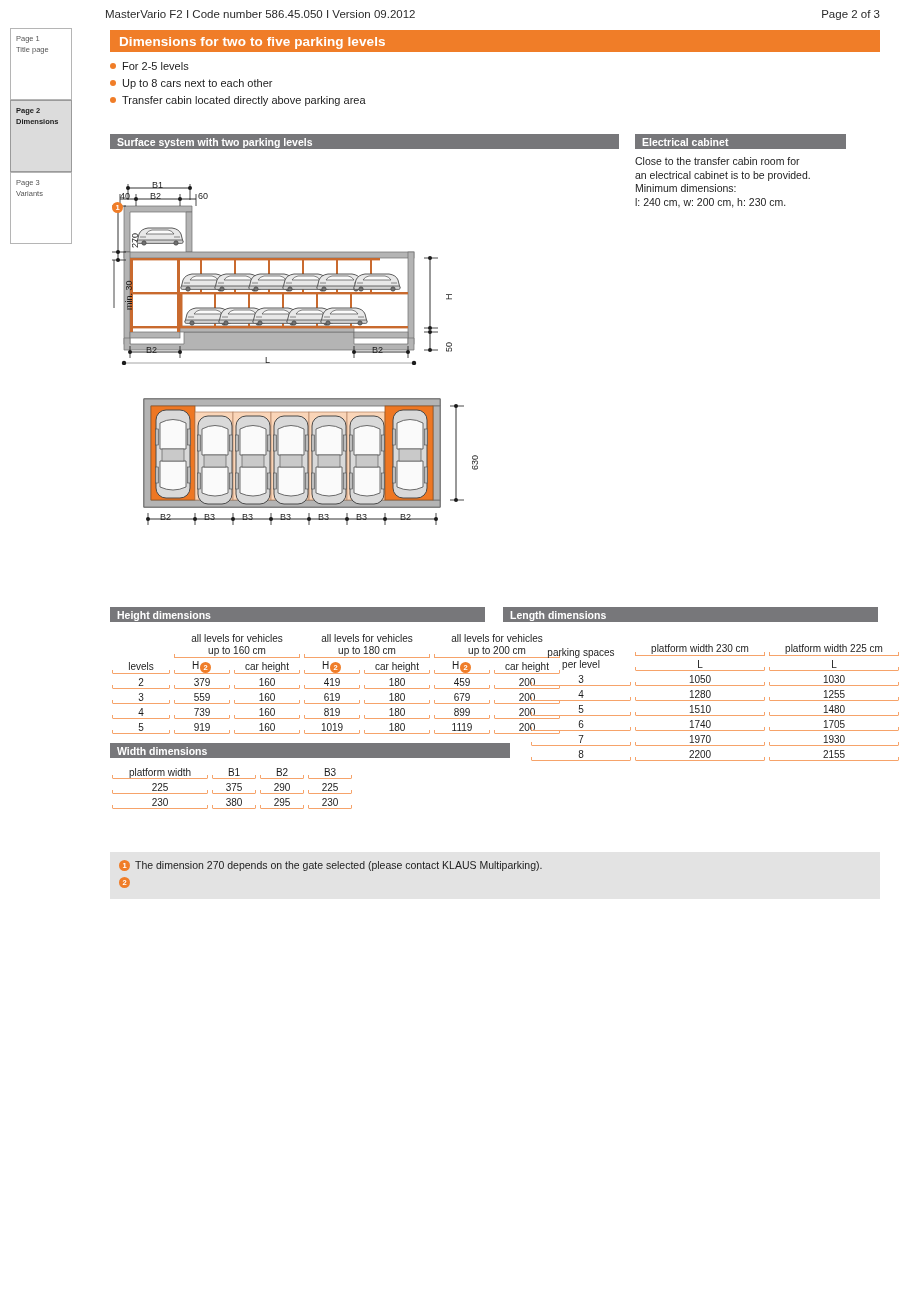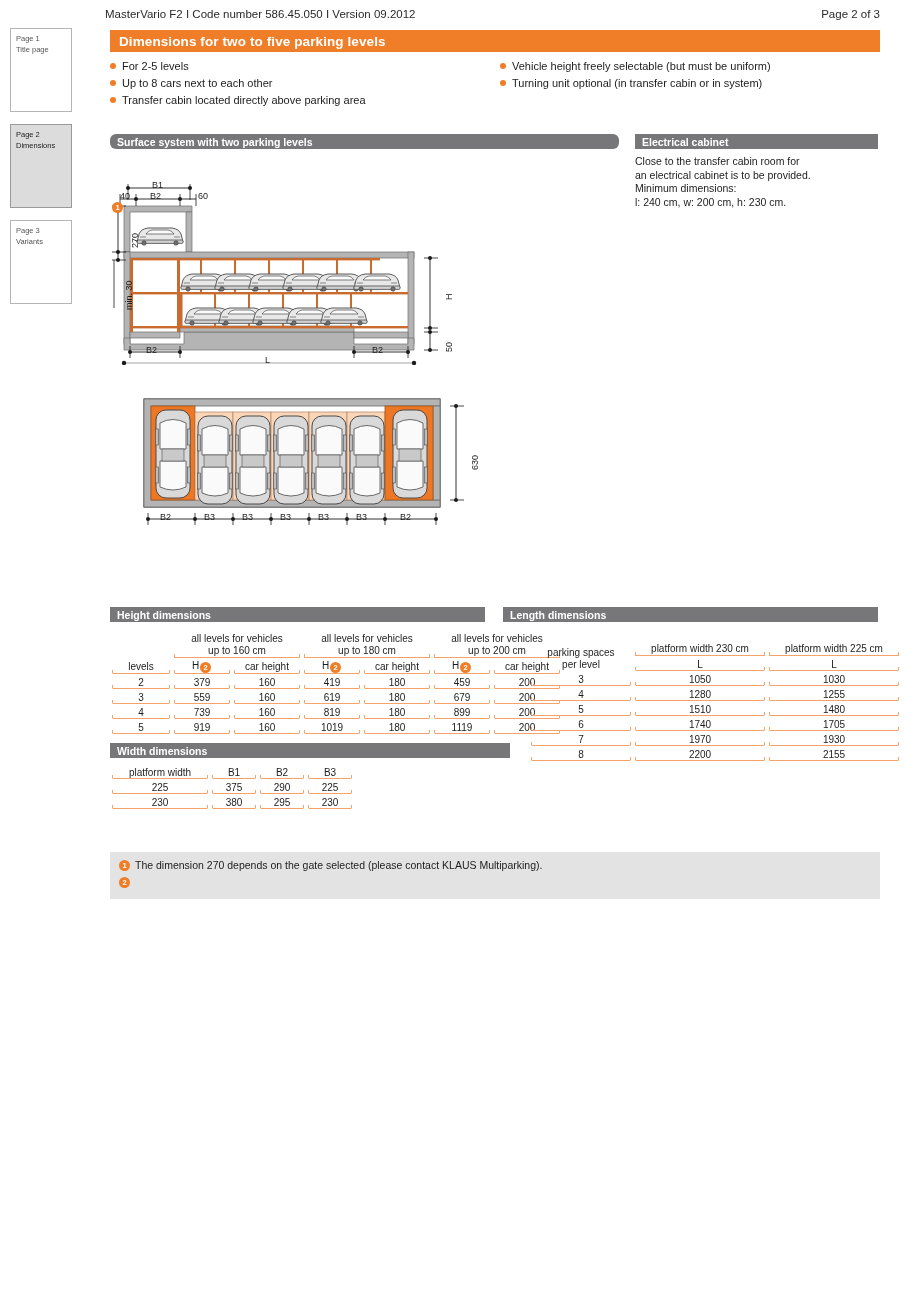--- a/index.html
+++ b/index.html
@@ -17,8 +17,8 @@
   
   .sidebar { position:absolute; left:10px; top:28px; width:64px; }
   .thumb {
-    width:62px; height:84px; border:1px solid #b5b5b5; background:#fff;
-    margin-bottom:12px; padding:4px 5px; position:relative;
+    width:62px; height:72px; border:1px solid #b5b5b5; background:#fff;
+    margin-bottom:0; padding:4px 5px; position:relative;
   }
   .thumb.active { background:#dcdcdc; border-color:#9a9a9a; }
   .thumb .tl { font-size:7.5px; line-height:11px; color:#555; white-space:nowrap; }

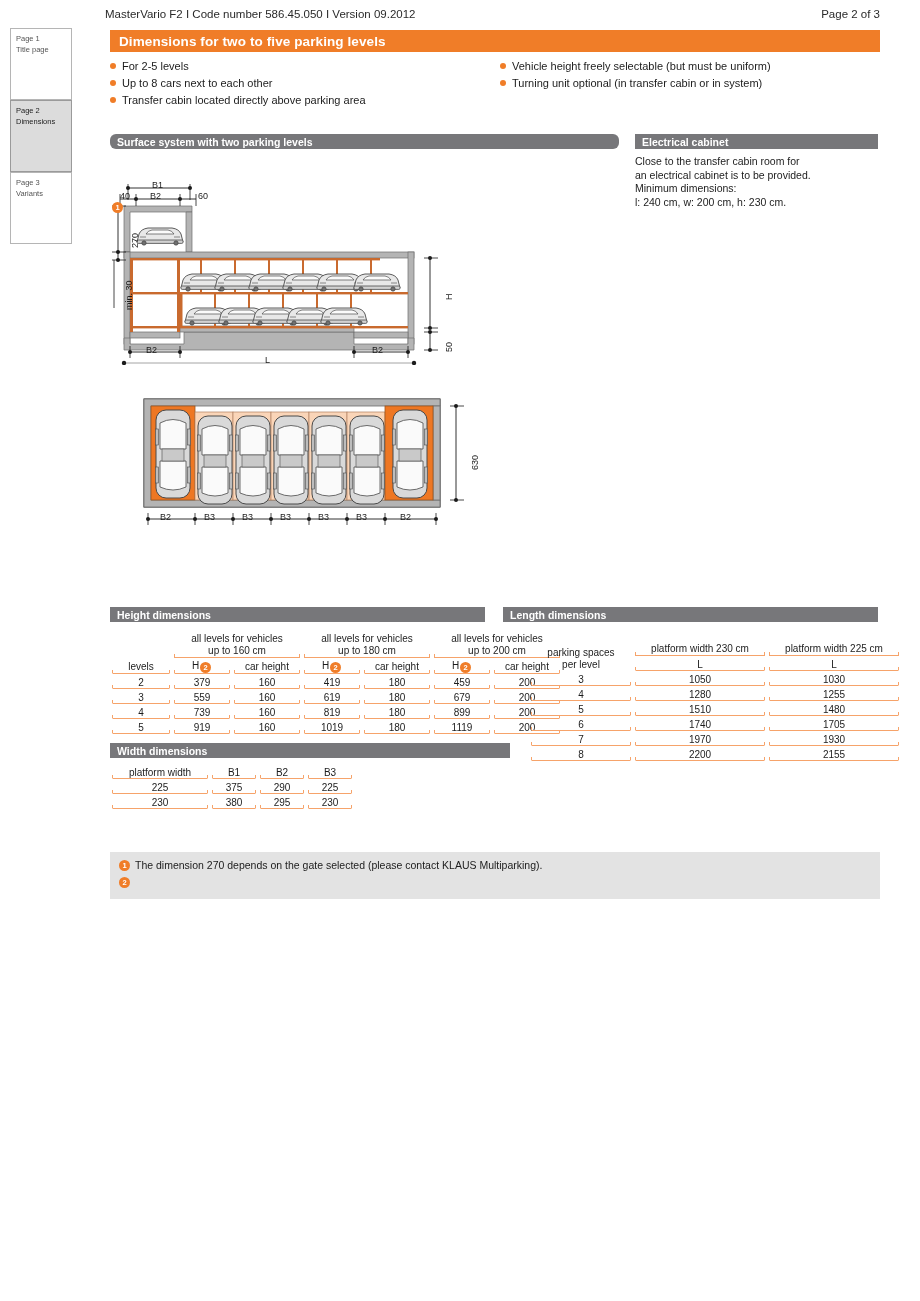--- a/index.html
+++ b/index.html
@@ -154,16 +154,6 @@
     <div class="bullet">
       <span class="dot"></span>
       <span>Transfer cabin located directly above parking area</span>
-    </div>
-  </div>
-  <div class="bullets right">
-    <div class="bullet">
-      <span class="dot"></span>
-      <span>Vehicle height freely selectable (but must be uniform)</span>
-    </div>
-    <div class="bullet">
-      <span class="dot"></span>
-      <span>Turning unit optional (in transfer cabin or in system)</span>
     </div>
   </div>
 

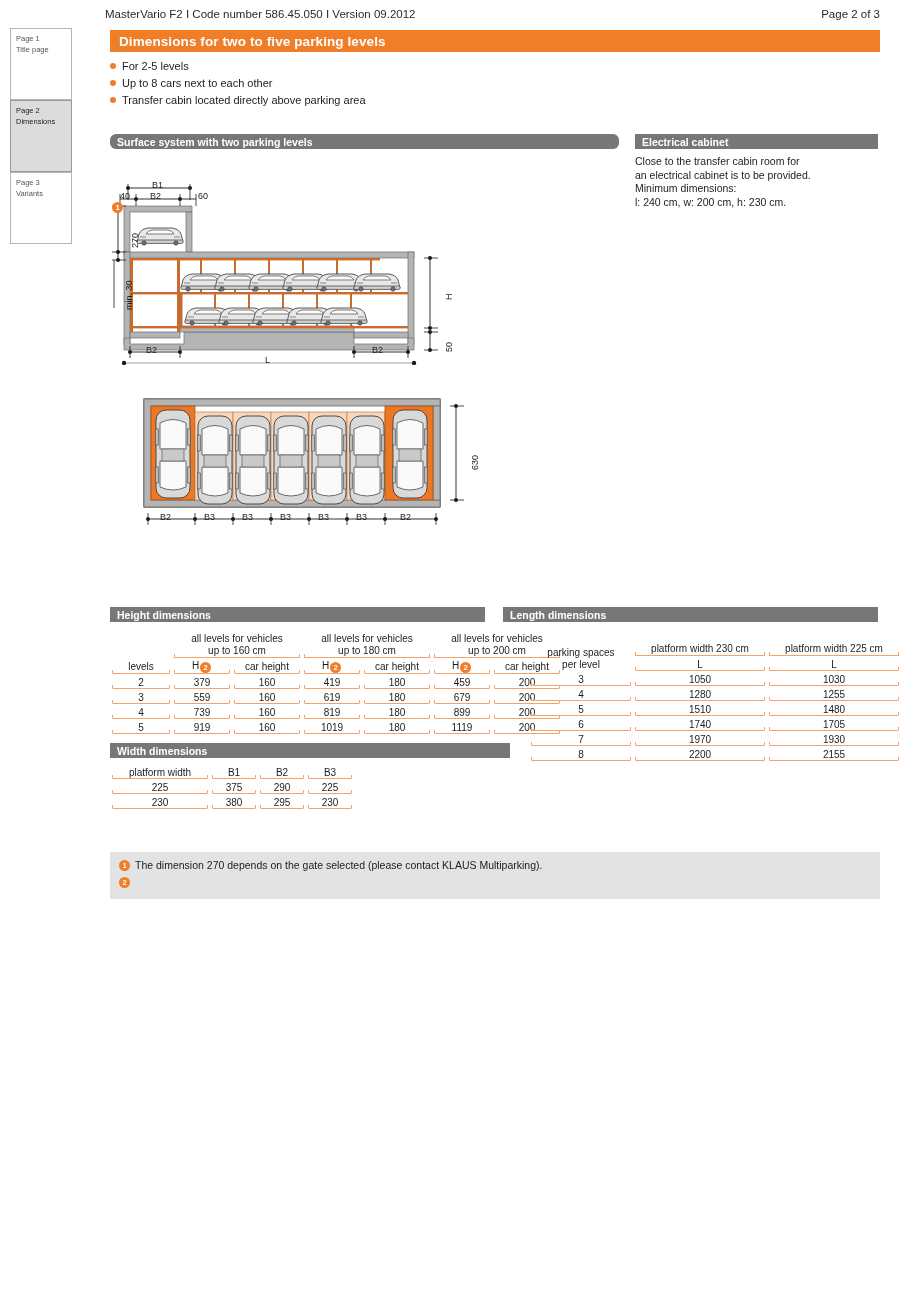--- a/index.html
+++ b/index.html
@@ -22,7 +22,7 @@
   }
   .thumb.active { background:#dcdcdc; border-color:#9a9a9a; }
   .thumb .tl { font-size:7.5px; line-height:11px; color:#555; white-space:nowrap; }
-  .thumb.active .tl { color:#1c1c1c; }
+  .thumb.active .tl { color:#1c1c1c;font-weight:bold; }
 
   
   .dochead {

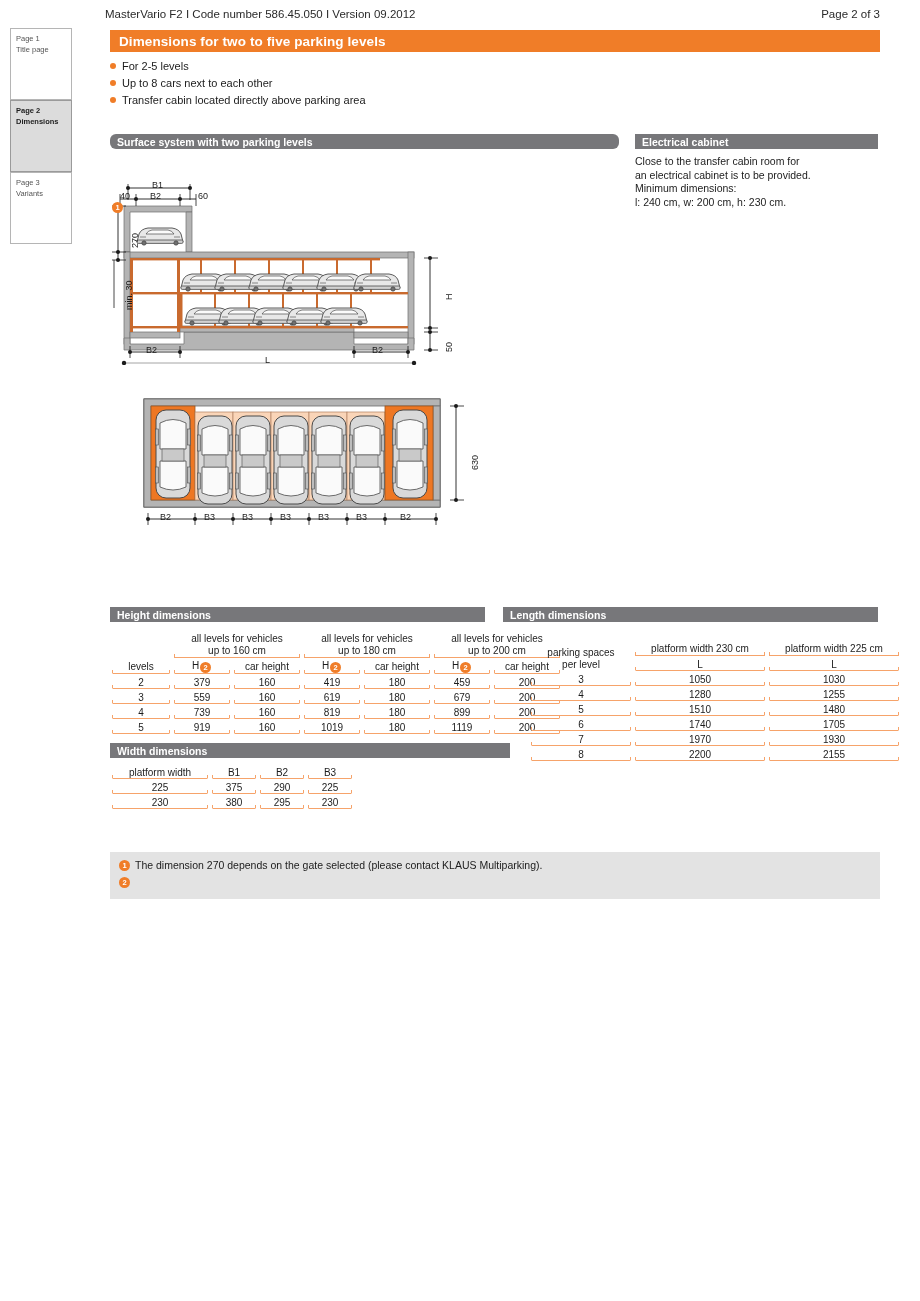--- a/index.html
+++ b/index.html
@@ -52,7 +52,7 @@
     font-size:10.5px; font-weight:bold; display:flex; align-items:center;
     padding-left:7px;
   }
-  #sh-surface { left:110px; top:134px; width:509px;border-radius:6px; }
+  #sh-surface { left:110px; top:134px; width:509px; }
   #sh-cabinet { left:635px; top:134px; width:243px; }
   #sh-height  { left:110px; top:607px; width:375px; }
   #sh-length  { left:503px; top:607px; width:375px; }

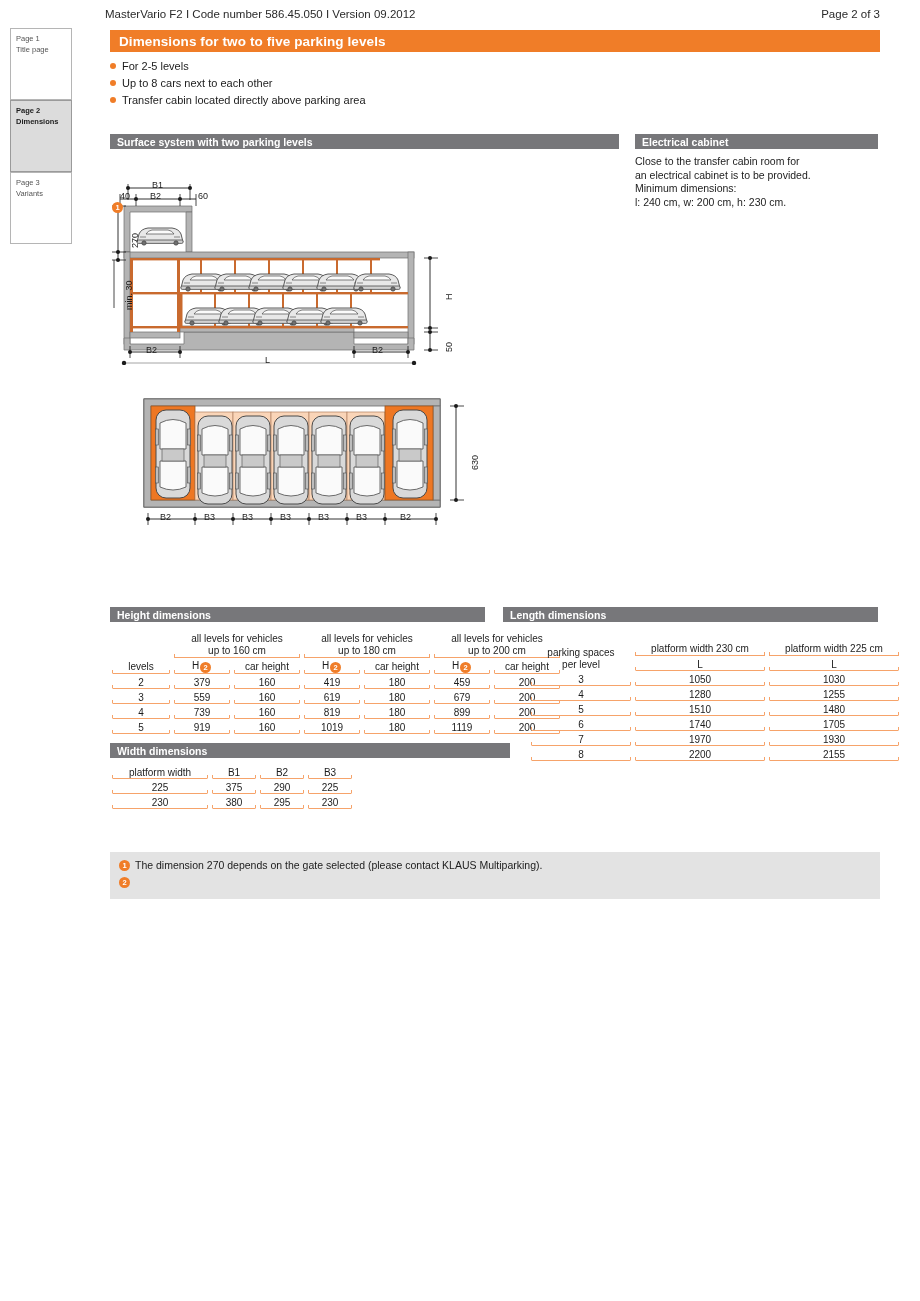--- a/index.html
+++ b/index.html
@@ -53,7 +53,7 @@
     padding-left:7px;
   }
   #sh-surface { left:110px; top:134px; width:509px; }
-  #sh-cabinet { left:635px; top:134px; width:243px; }
+  #sh-cabinet { left:635px; top:134px; width:211px; }
   #sh-height  { left:110px; top:607px; width:375px; }
   #sh-length  { left:503px; top:607px; width:375px; }
   #sh-width   { left:110px; top:743px; width:400px; }

